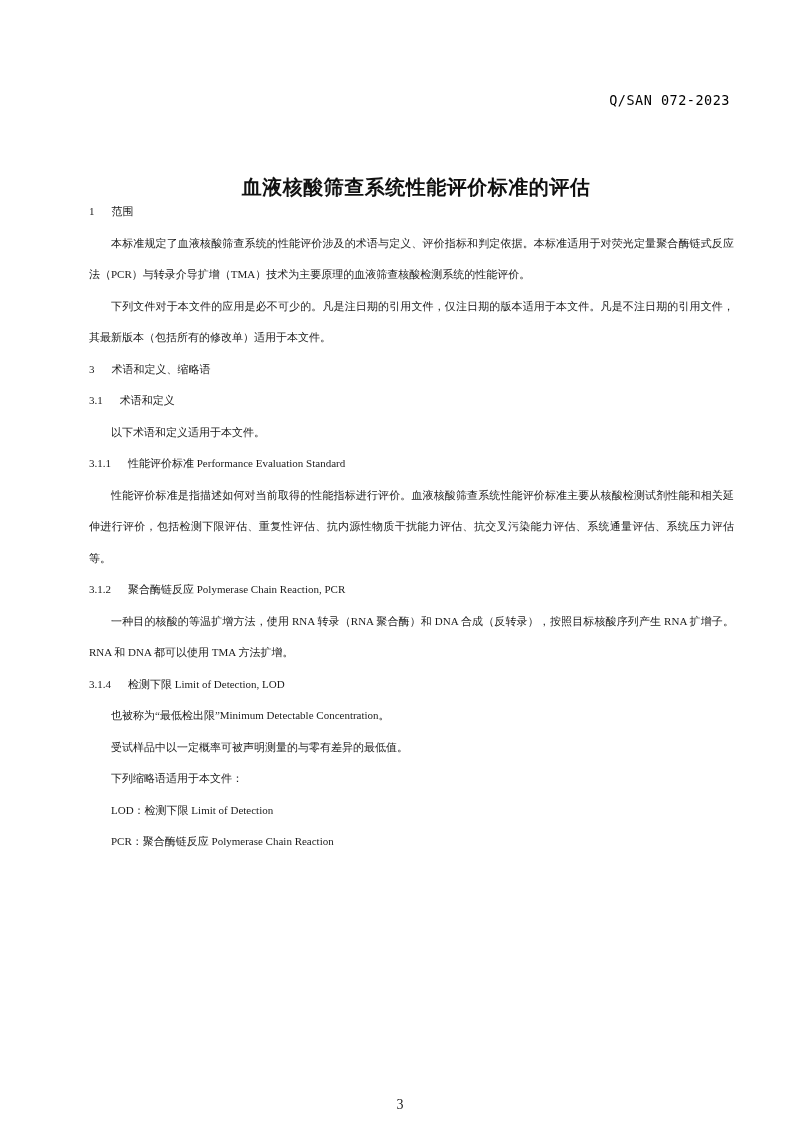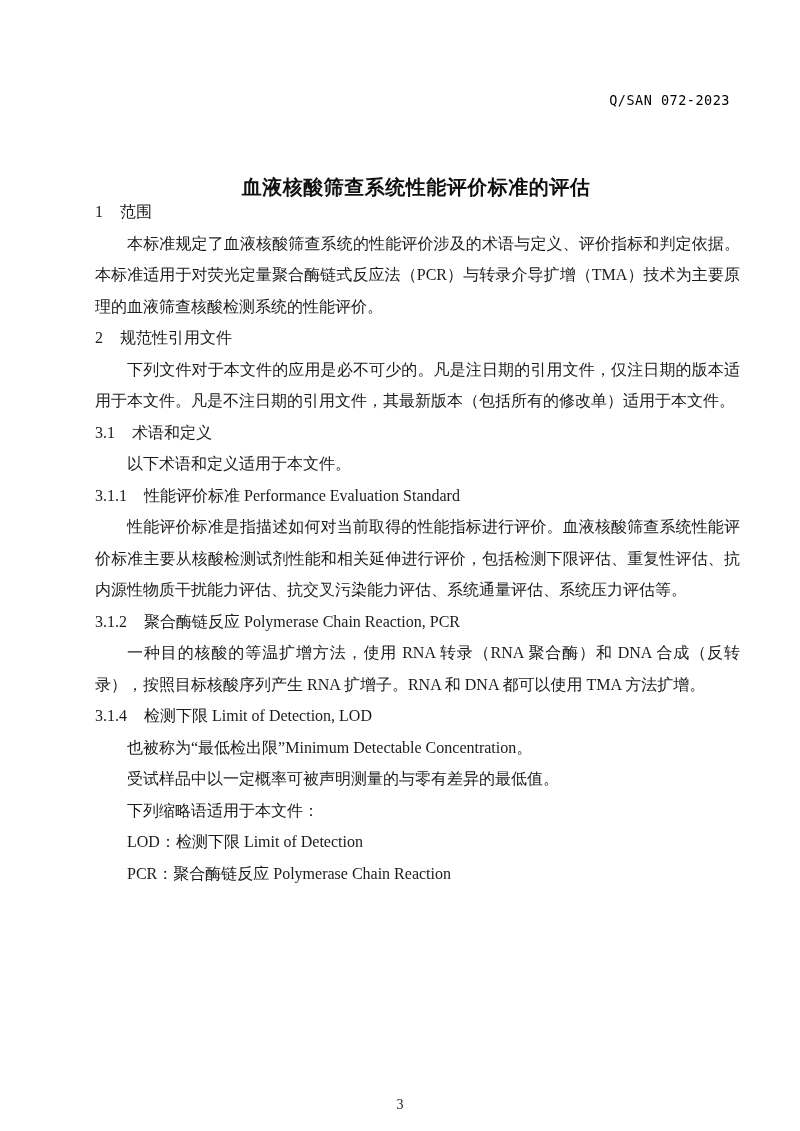--- a/index.html
+++ b/index.html
@@ -39,9 +39,9 @@
   .content {
     position: absolute;
     top: 196px;
-    left: 95px;
+    left: 89px;
     width: 645px;
-    font-size: 16px;
+    font-size: 11px;
     line-height: 31.5px;
     text-align: justify;
   }

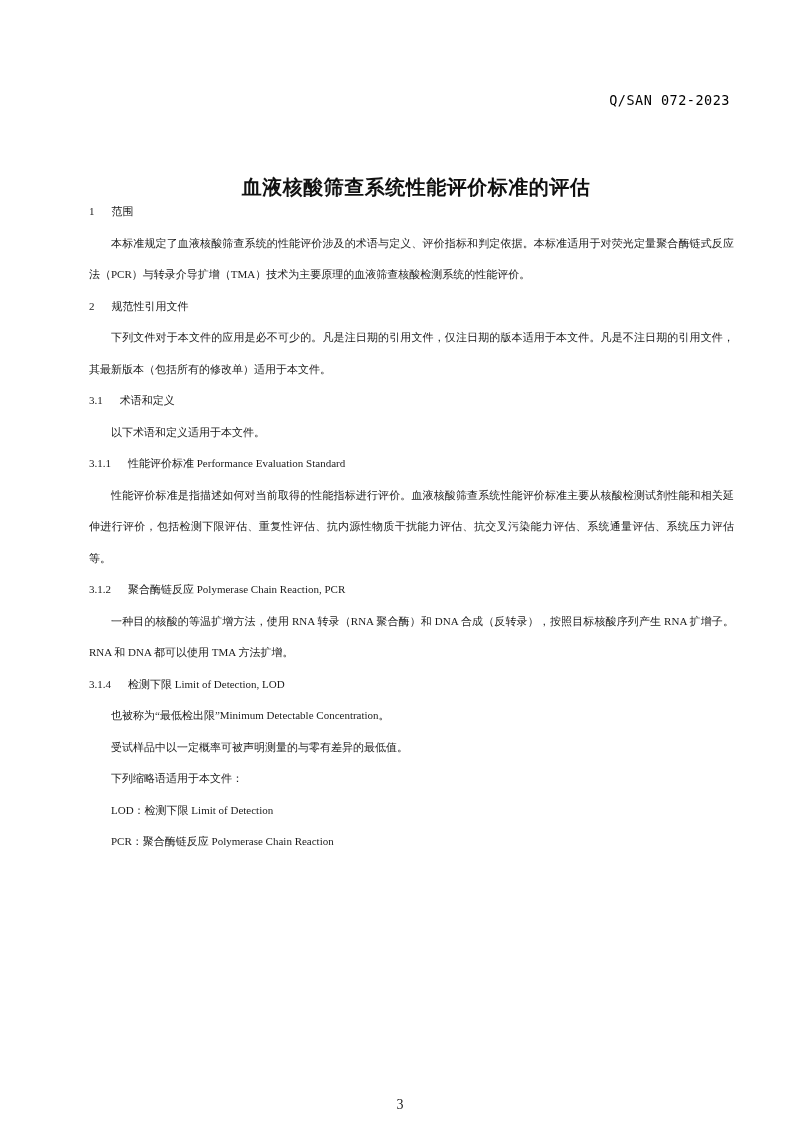--- a/index.html
+++ b/index.html
@@ -81,7 +81,6 @@
 
   <p class="para">本标准规定了血液核酸筛查系统的性能评价涉及的术语与定义、评价指标和判定依据。本标准适用于对荧光定量聚合酶链式反应法（PCR）与转录介导扩增（TMA）技术为主要原理的血液筛查核酸检测系统的性能评价。</p>
 
-  <p class="heading"><span class="h-num">2</span><span>规范性引用文件</span></p>
 
   <p class="para">下列文件对于本文件的应用是必不可少的。凡是注日期的引用文件，仅注日期的版本适用于本文件。凡是不注日期的引用文件，其最新版本（包括所有的修改单）适用于本文件。</p>
 

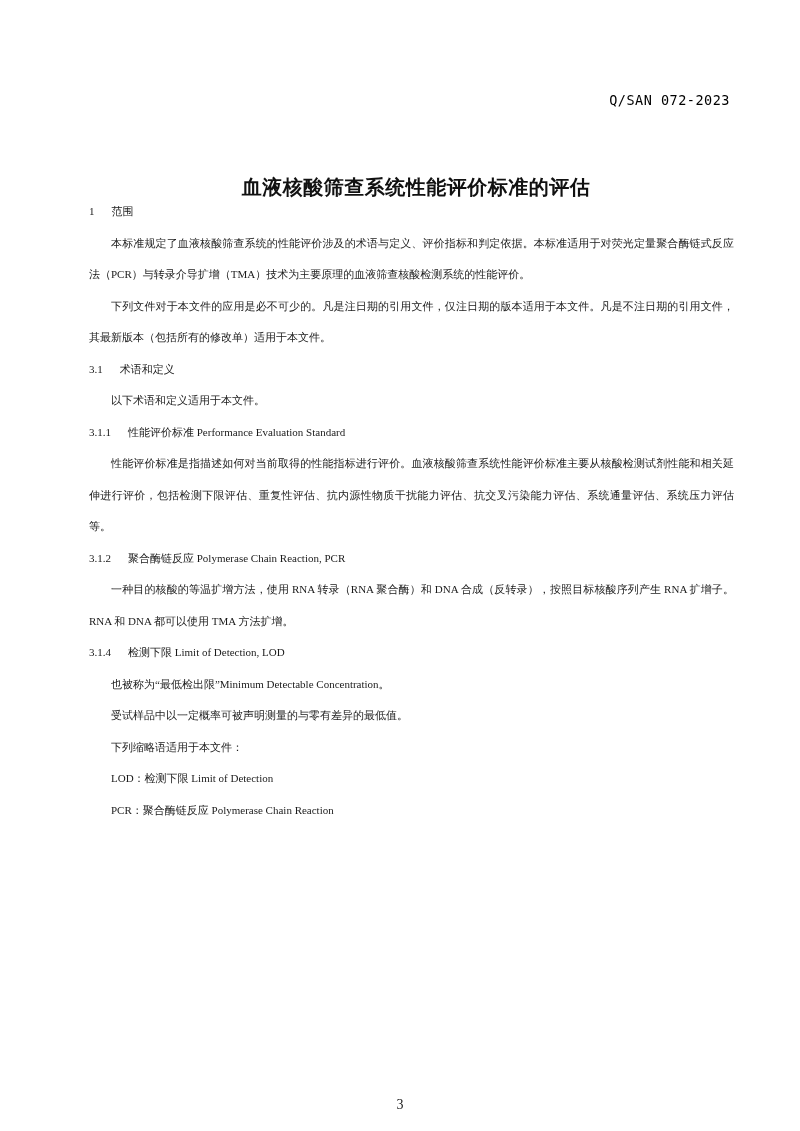--- a/index.html
+++ b/index.html
@@ -84,6 +84,7 @@
 
   <p class="para">下列文件对于本文件的应用是必不可少的。凡是注日期的引用文件，仅注日期的版本适用于本文件。凡是不注日期的引用文件，其最新版本（包括所有的修改单）适用于本文件。</p>
 
+  <p class="heading"><span class="h-num">3</span><span>术语和定义、缩略语</span></p>
 
   <p class="heading"><span class="h-num">3.1</span><span>术语和定义</span></p>
 

